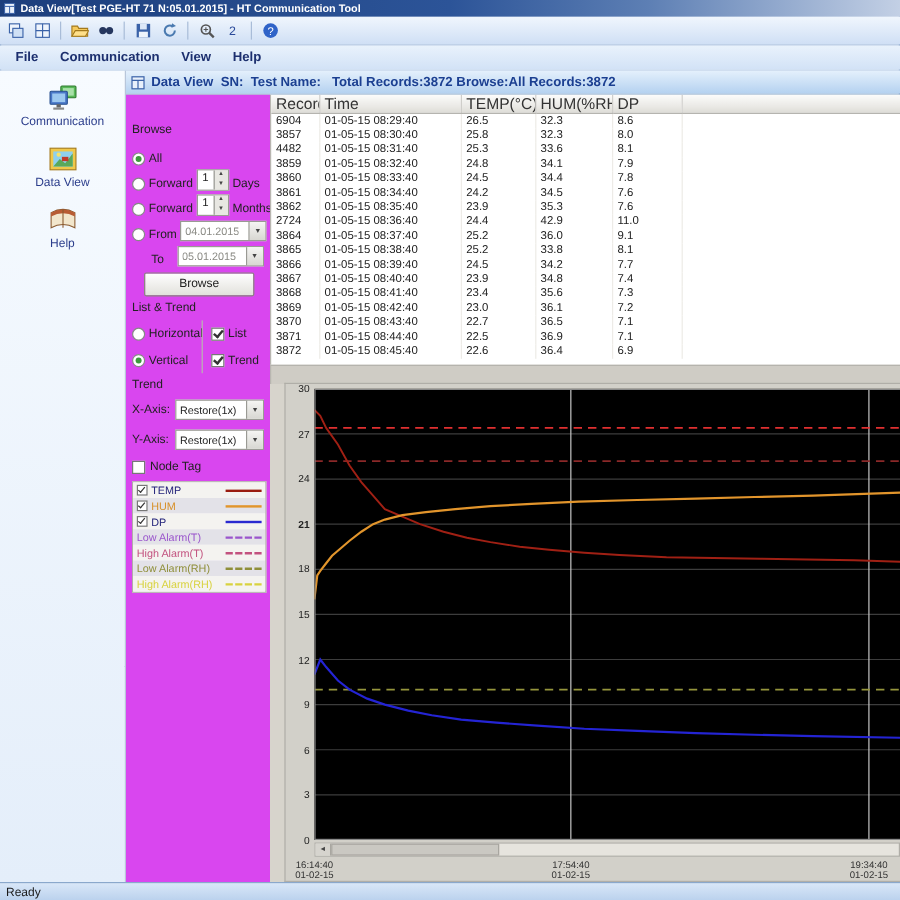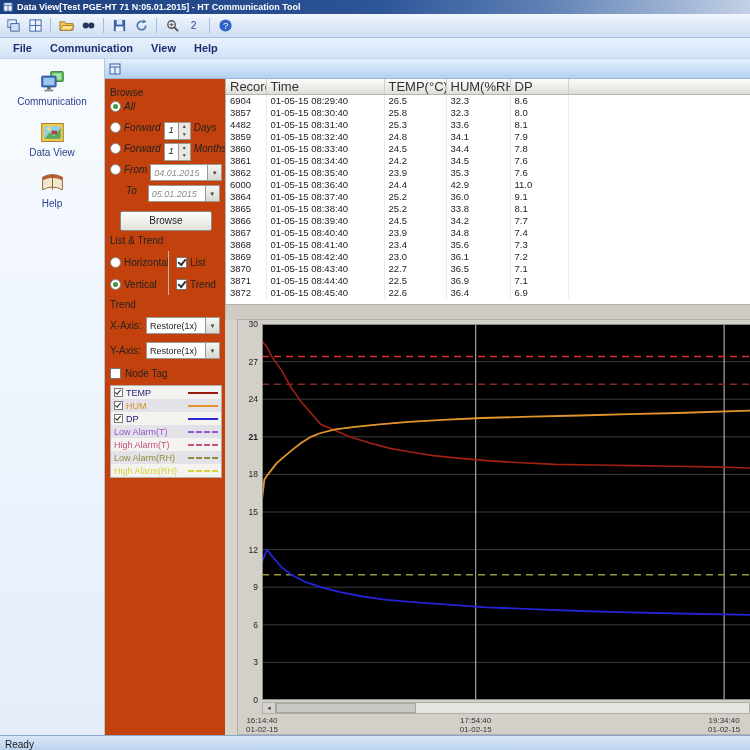--- a/index.html
+++ b/index.html
@@ -253,6 +253,7 @@
               <line x1="1" y1="4" x2="11" y2="4" stroke="#3a62a8"></line>
               <line x1="6" y1="4" x2="6" y2="11" stroke="#3a62a8"></line>
             </svg></span>
+        <span>Data View  SN:  Test Name:   Total Records:3872 Browse:All Records:3872</span>
       </div>
 
       <div class="doc-body">

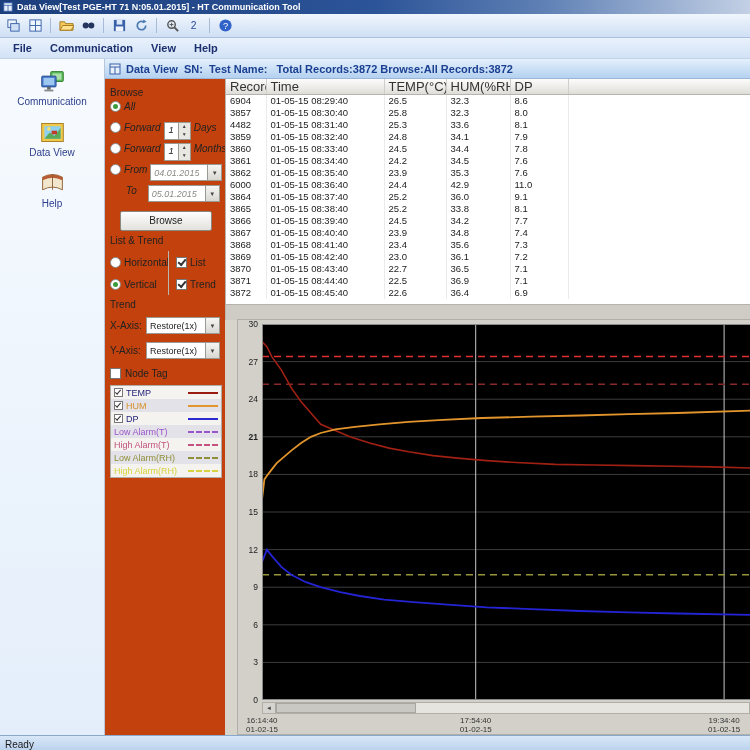--- a/index.html
+++ b/index.html
@@ -38,7 +38,7 @@
 
   
   .control-panel{position:absolute;left:0;top:0;bottom:0;width:120px;box-sizing:border-box;
-    padding:4px 3px 0 5px;font-size:10px;color:#222;background:#c2410c;overflow:hidden;}
+    padding:20px 3px 0 5px;font-size:10px;color:#222;background:#d946ef;overflow:hidden;}
   .sec{height:14px;margin-top:4px;color:#222;}
   .b-row{display:flex;align-items:flex-start;height:21px;gap:3px;white-space:nowrap;font-style:italic;}
   .radio{width:11px;height:11px;border:1px solid #888;border-radius:50%;background:#fff;display:inline-block;position:relative;flex:none;box-sizing:border-box;}

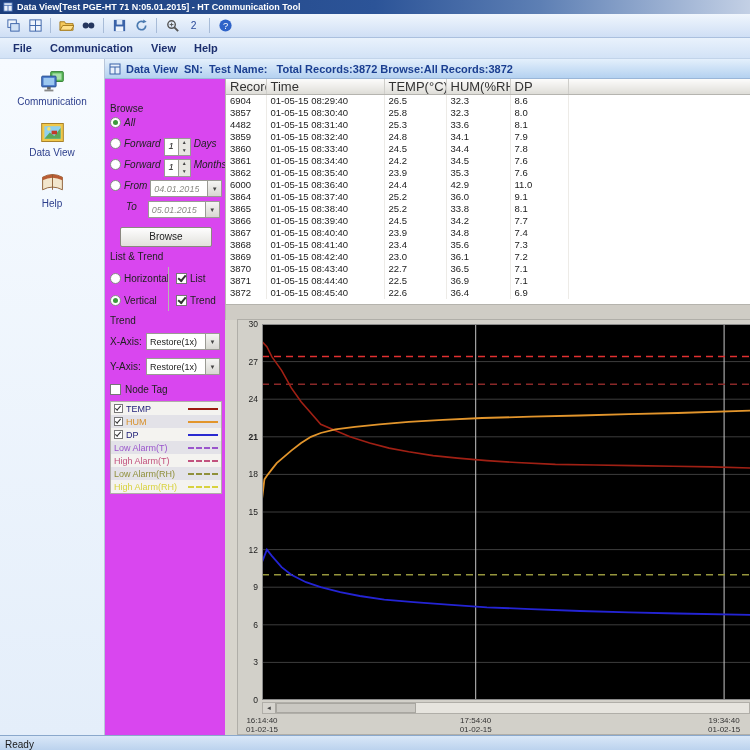--- a/index.html
+++ b/index.html
@@ -40,7 +40,7 @@
   .control-panel{position:absolute;left:0;top:0;bottom:0;width:120px;box-sizing:border-box;
     padding:20px 3px 0 5px;font-size:10px;color:#222;background:#d946ef;overflow:hidden;}
   .sec{height:14px;margin-top:4px;color:#222;}
-  .b-row{display:flex;align-items:flex-start;height:21px;gap:3px;white-space:nowrap;font-style:italic;}
+  .b-row{display:flex;align-items:flex-end;height:21px;gap:3px;white-space:nowrap;}
   .radio{width:11px;height:11px;border:1px solid #888;border-radius:50%;background:#fff;display:inline-block;position:relative;flex:none;box-sizing:border-box;}
   .radio.checked::after{content:"";position:absolute;left:2px;top:2px;width:5px;height:5px;border-radius:50%;background:#3c9a3c;}
   .cb{width:11px;height:11px;border:1px solid #777;background:#fff;display:inline-block;position:relative;flex:none;box-sizing:border-box;}

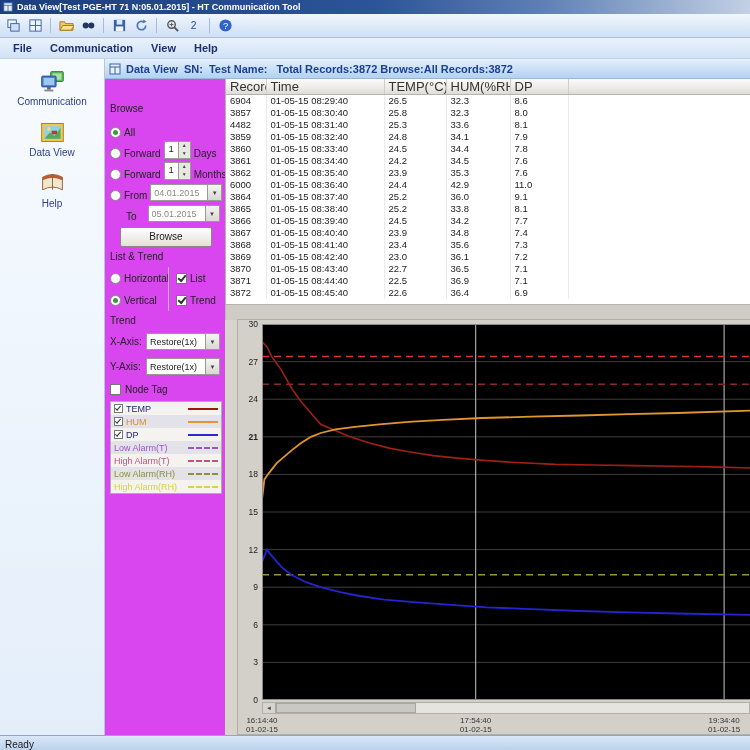--- a/index.html
+++ b/index.html
@@ -466,7 +466,7 @@
                     <td class="fill"></td>
                   </tr>
                   <tr>
-                    <td>6000</td>
+                    <td>2724</td>
                     <td>01-05-15 08:36:40</td>
                     <td>24.4</td>
                     <td>42.9</td>

